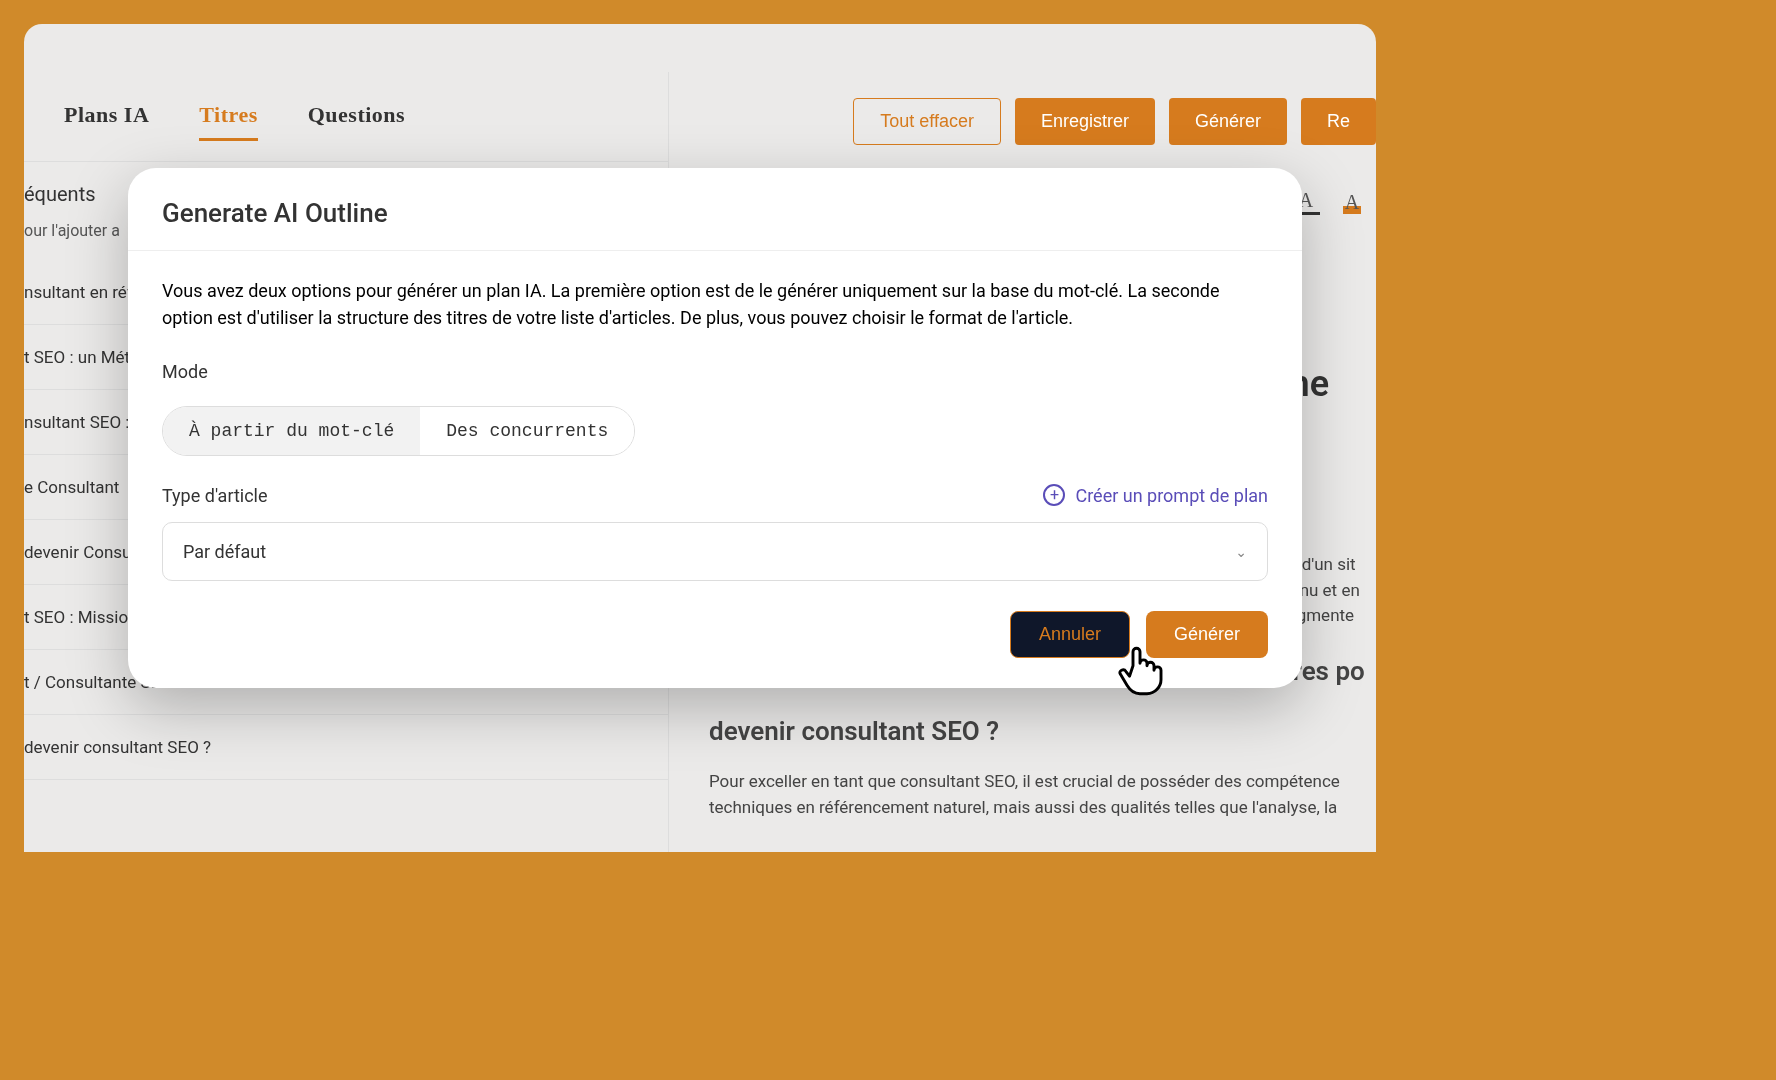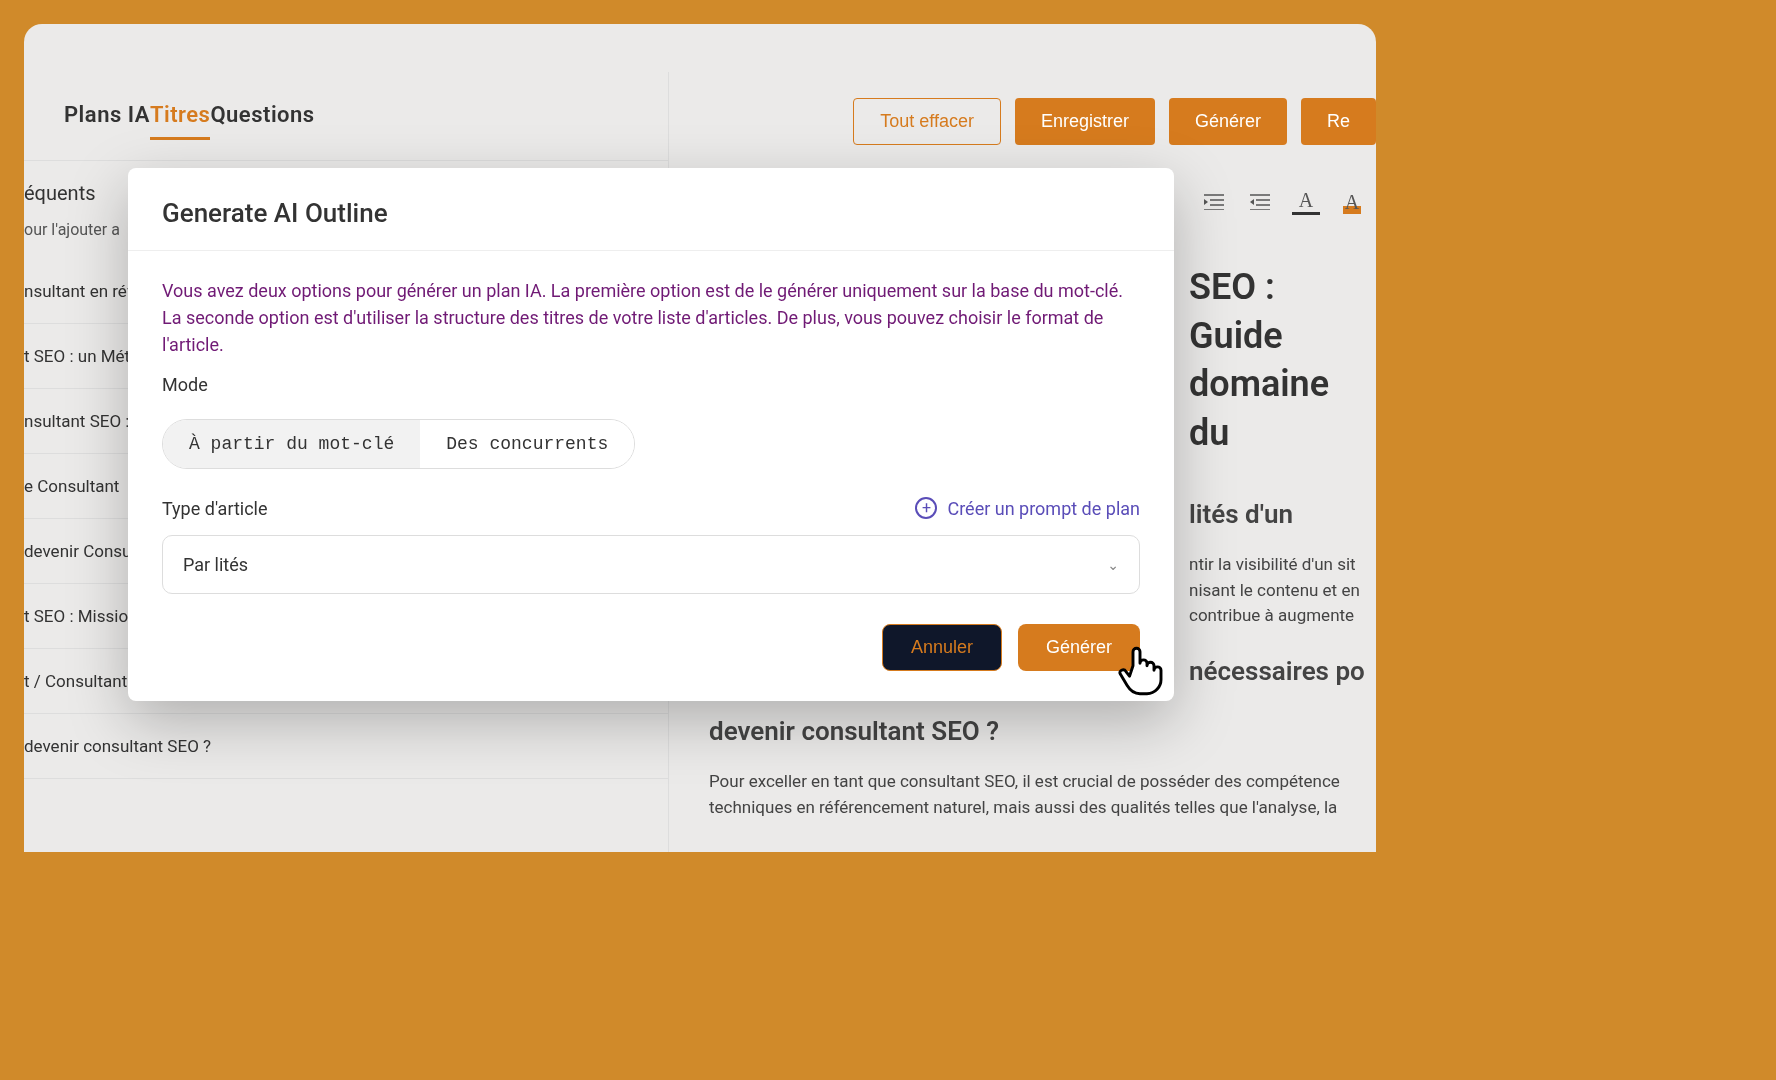--- a/index.html
+++ b/index.html
@@ -34,8 +34,10 @@
   }
   .tabs {
     display: flex;
+    gap: 50px;
     padding: 30px 40px 20px 40px;
     border-bottom: 1px solid #ddd;
+    font-family: Liberation Serif, serif;
   }
   .tab {
     font-size: 22px;

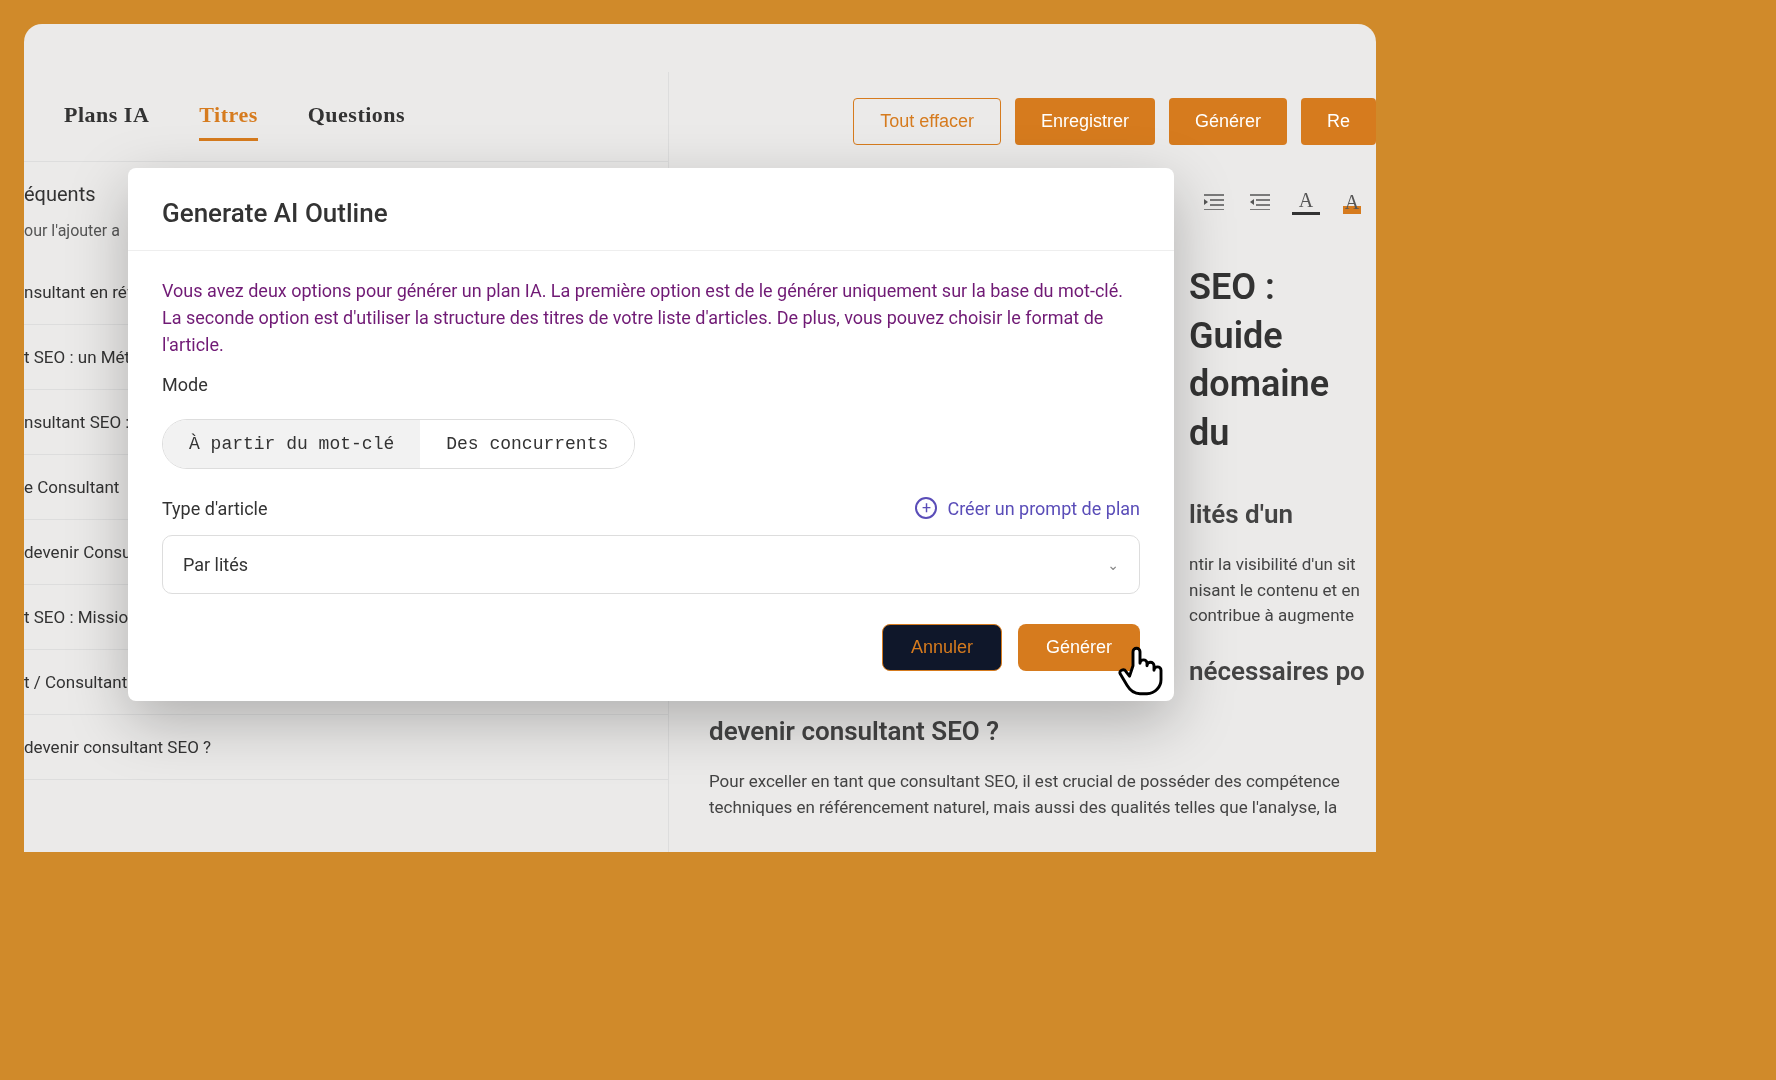--- a/index.html
+++ b/index.html
@@ -139,9 +139,9 @@
     position: absolute;
     top: 168px;
     left: 128px;
-    width: 1046px;
+    width: 1174px;
     background: #fff;
-    border-radius: 8px;
+    border-radius: 28px;
     box-shadow: 0 20px 60px rgba(0,0,0,0.25);
     padding: 0;
   }

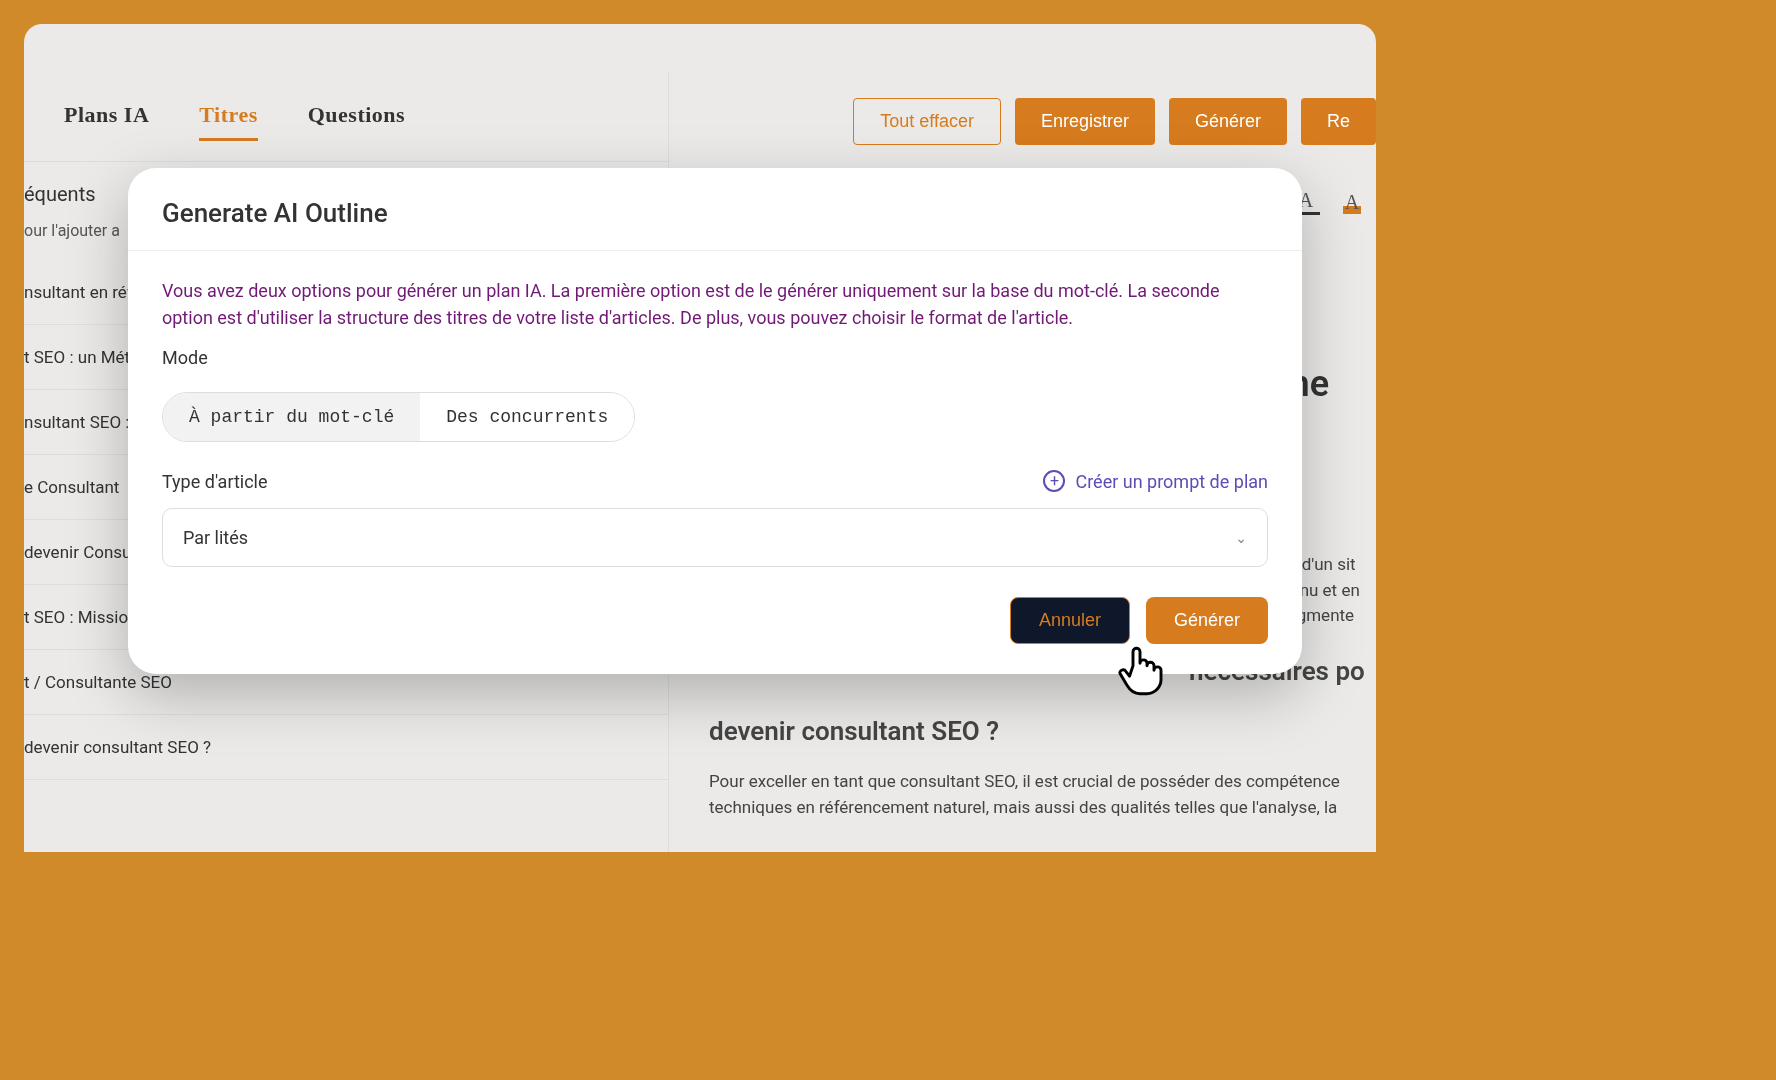--- a/index.html
+++ b/index.html
@@ -159,9 +159,9 @@
   }
   .modal-desc {
     font-size: 18px;
-    color: #701a75;
+    color: #000000;
     line-height: 1.5;
-    margin-bottom: 16px;
+    margin-bottom: 30px;
   }
   .field-label {
     font-size: 18px;

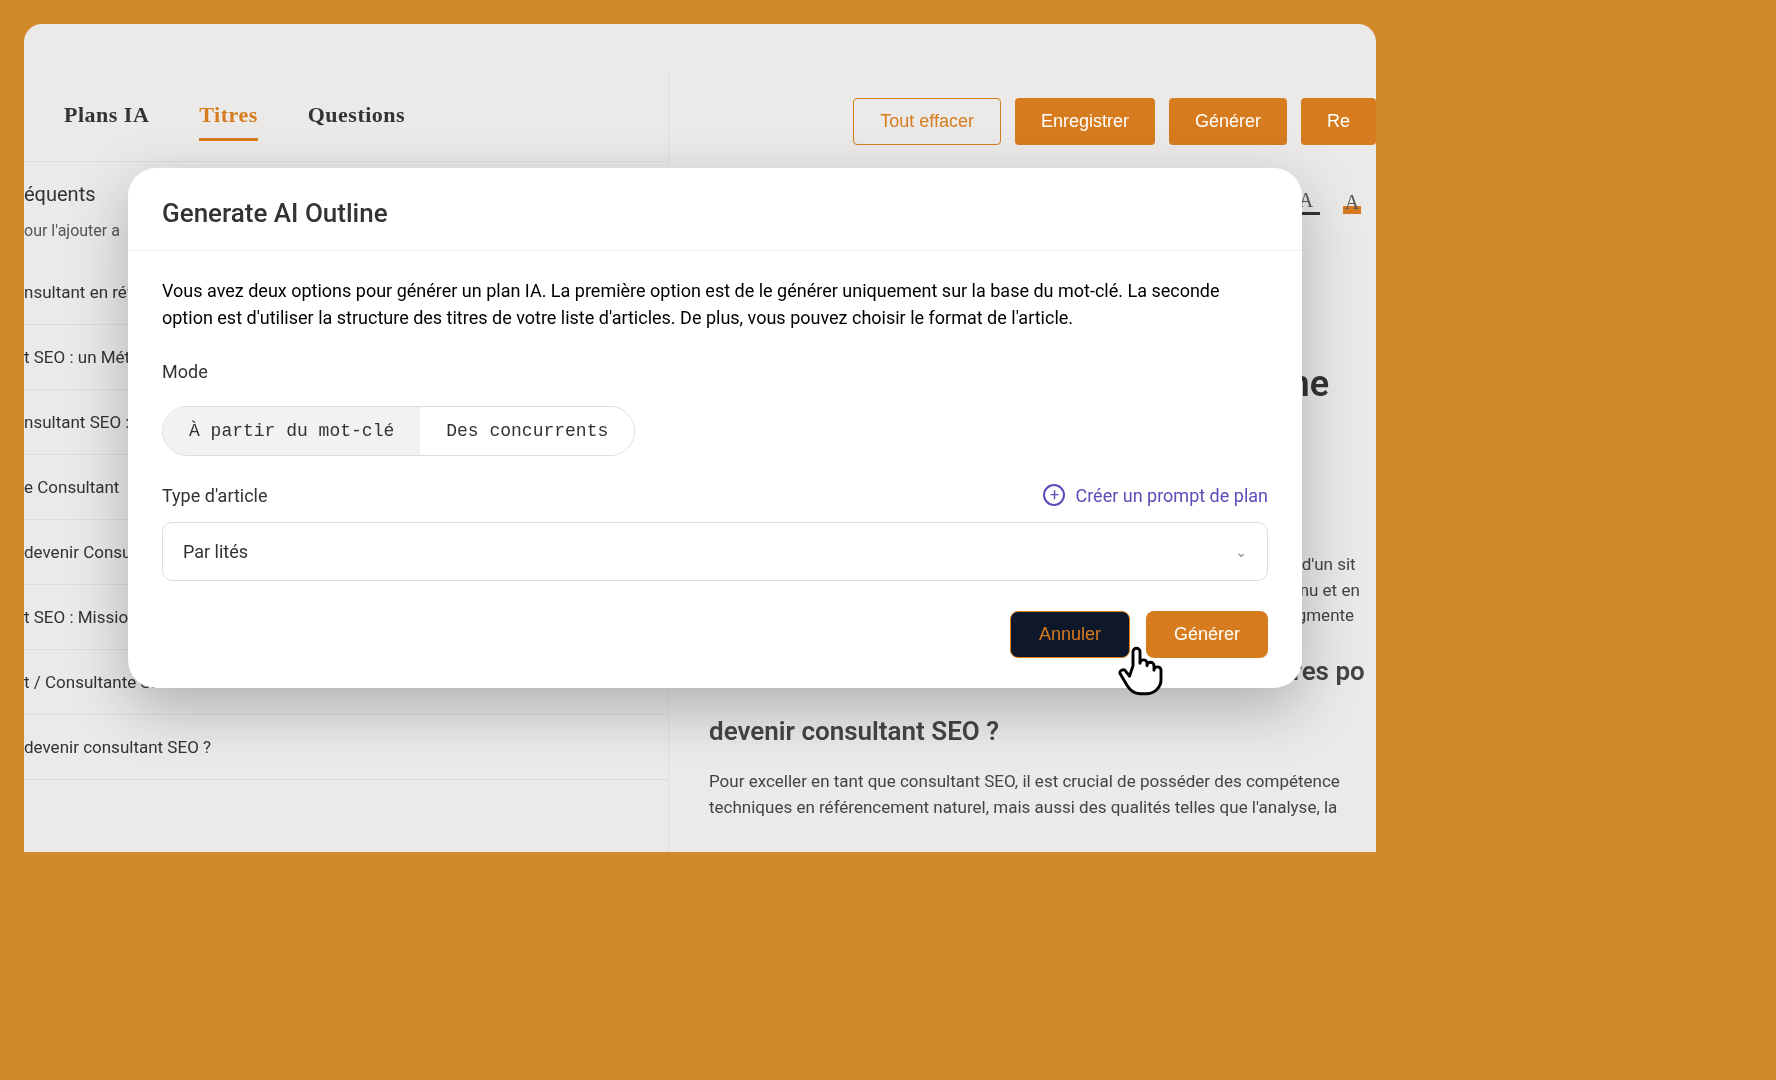--- a/index.html
+++ b/index.html
@@ -366,7 +366,7 @@
       </div>
 
       <div class="select">
-        <span>Par lités</span>
+        <span>Par défaut</span>
         <span class="chevron">⌄</span>
       </div>
 

